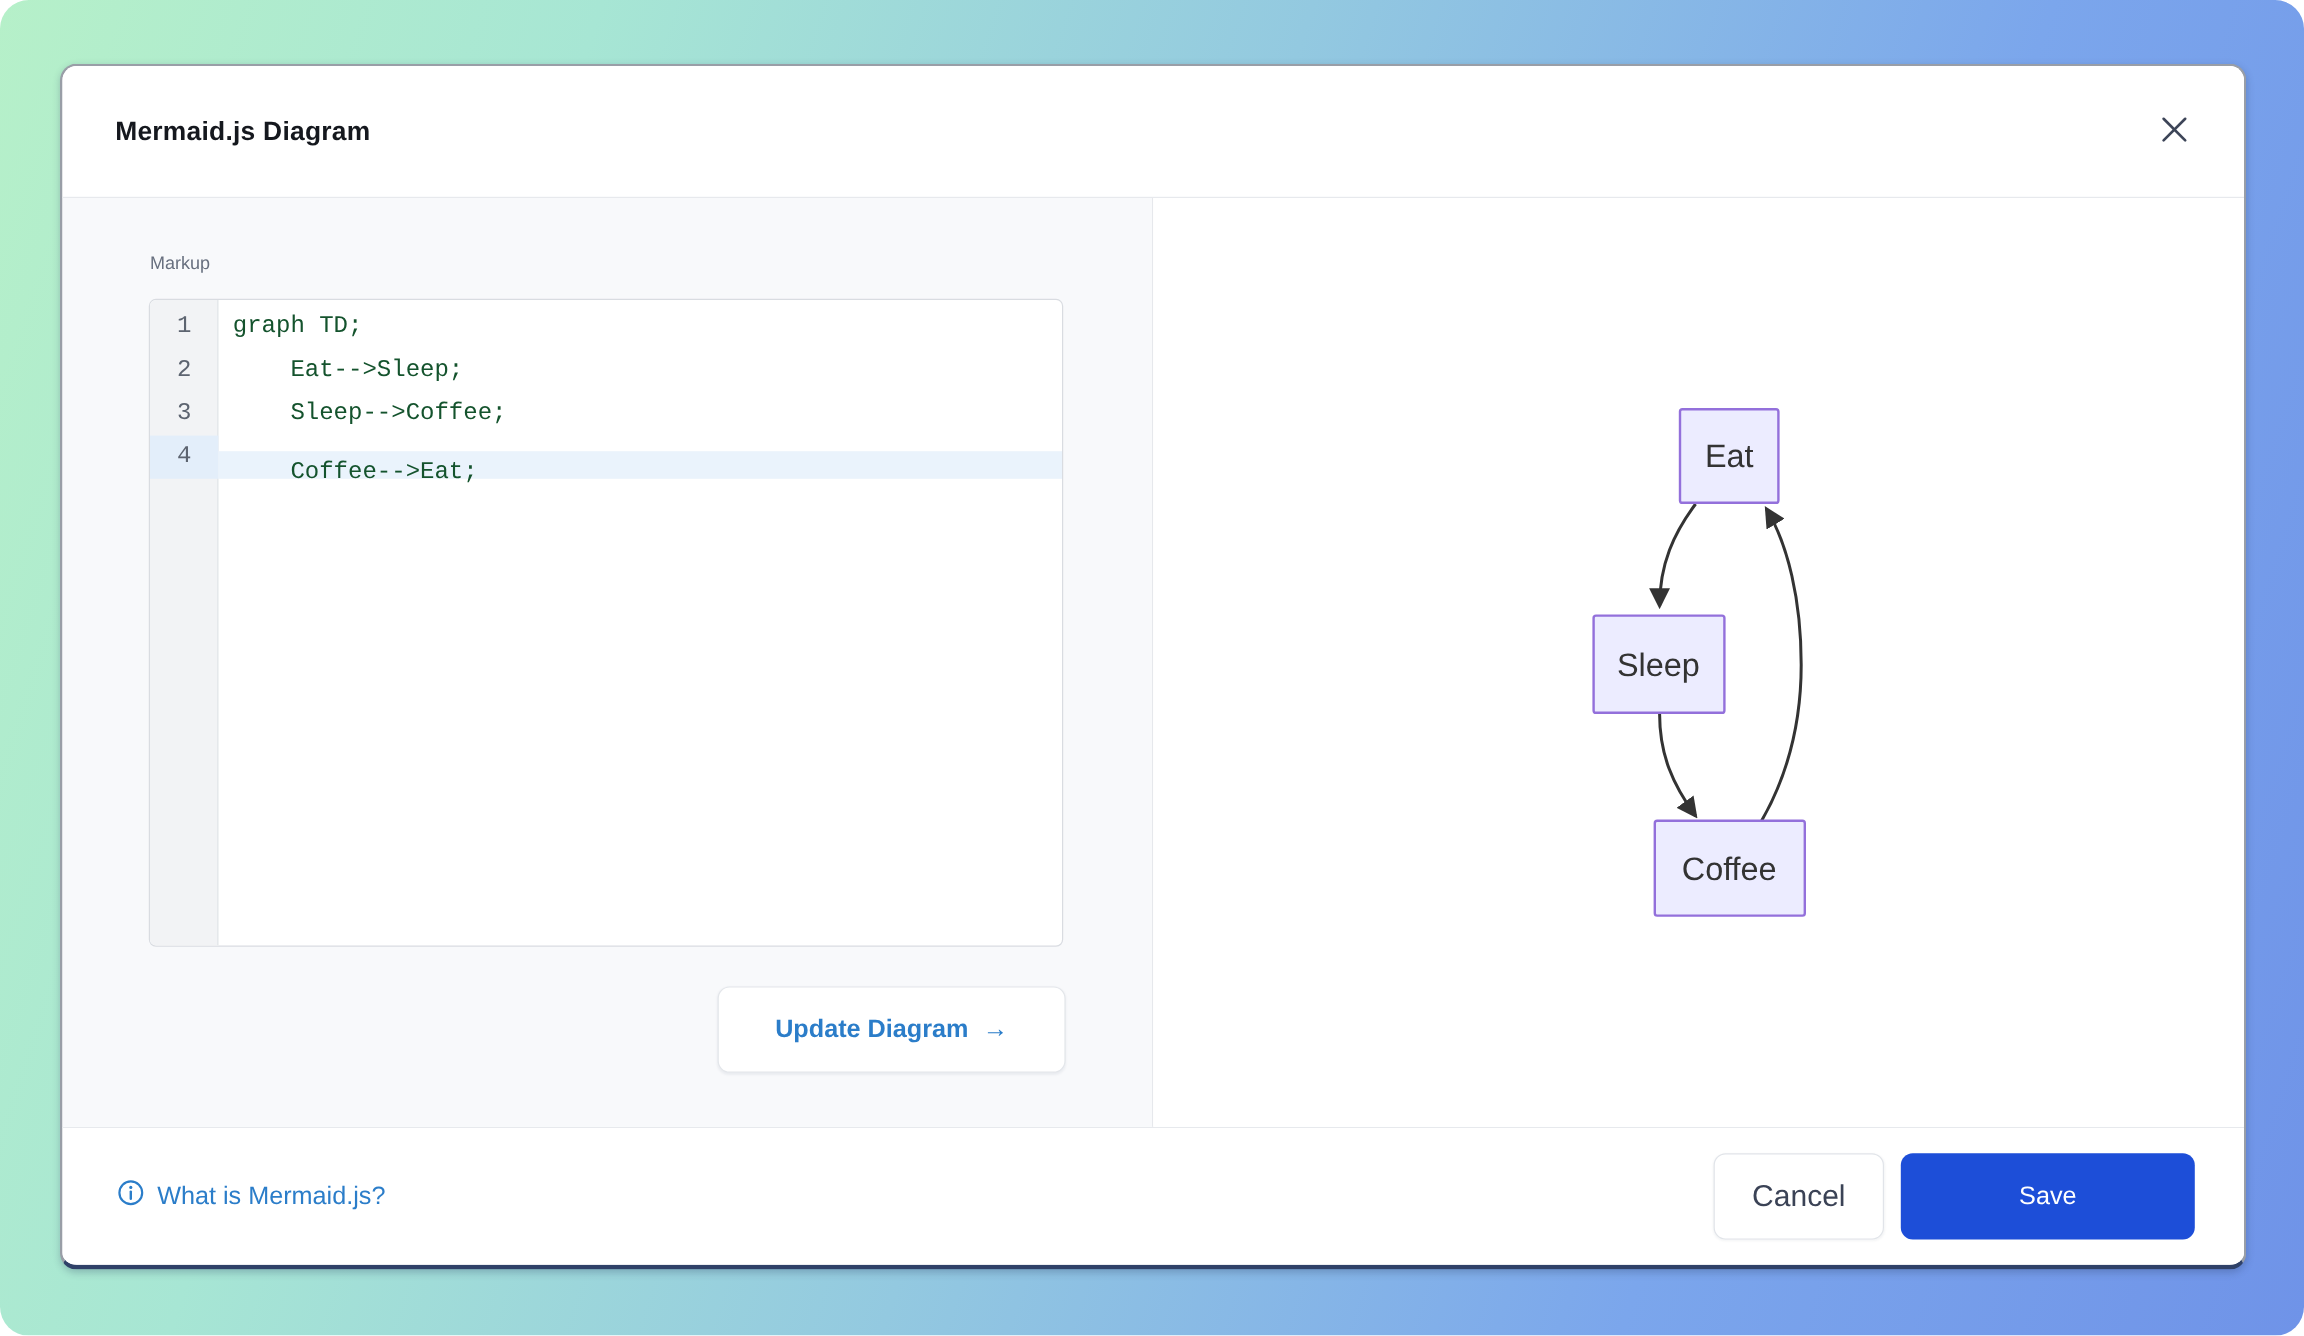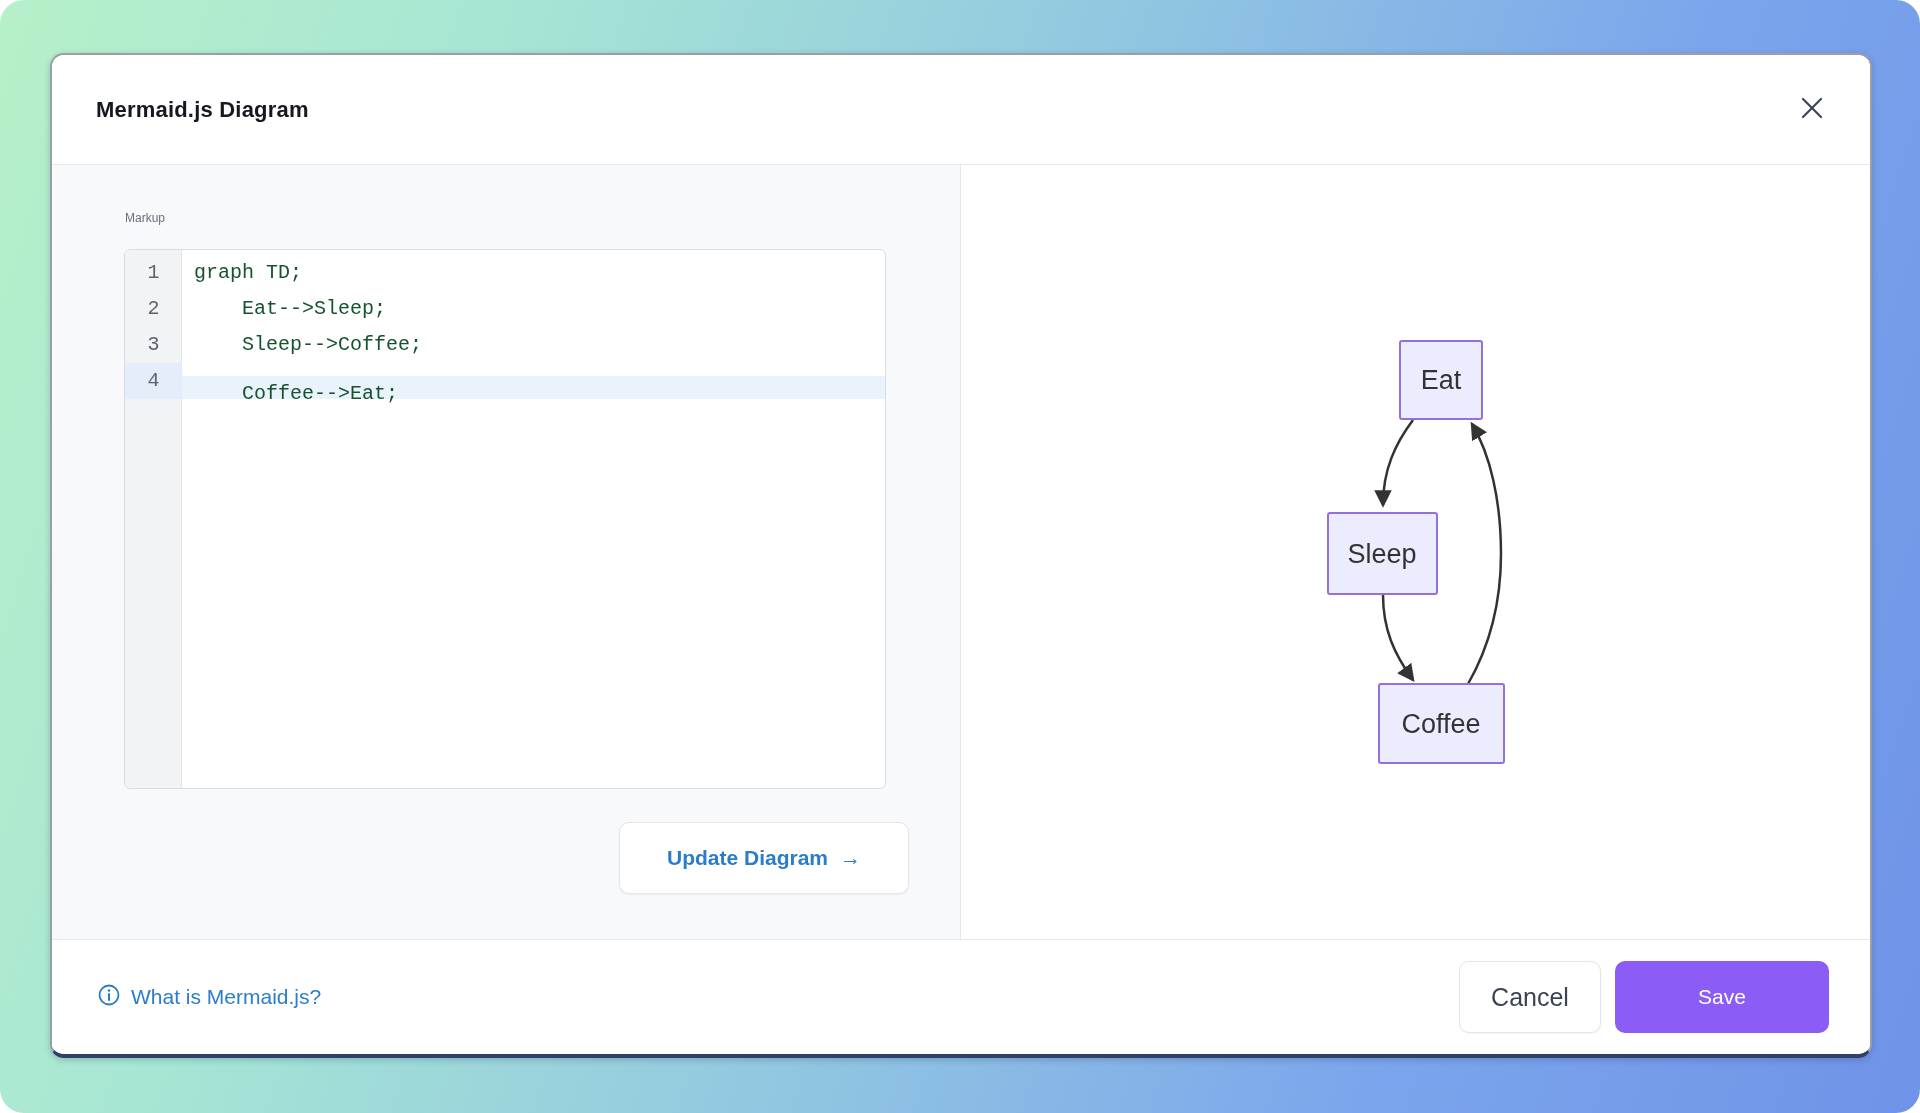--- a/index.html
+++ b/index.html
@@ -58,7 +58,7 @@
   }
   .markup-label {
     position:absolute; left:73px; top:46px;
-    font-size:12px; color:#68707f;
+    font-size:15px; color:#68707f;
   }
   .code-editor {
     position:absolute; left:72px; top:84px;

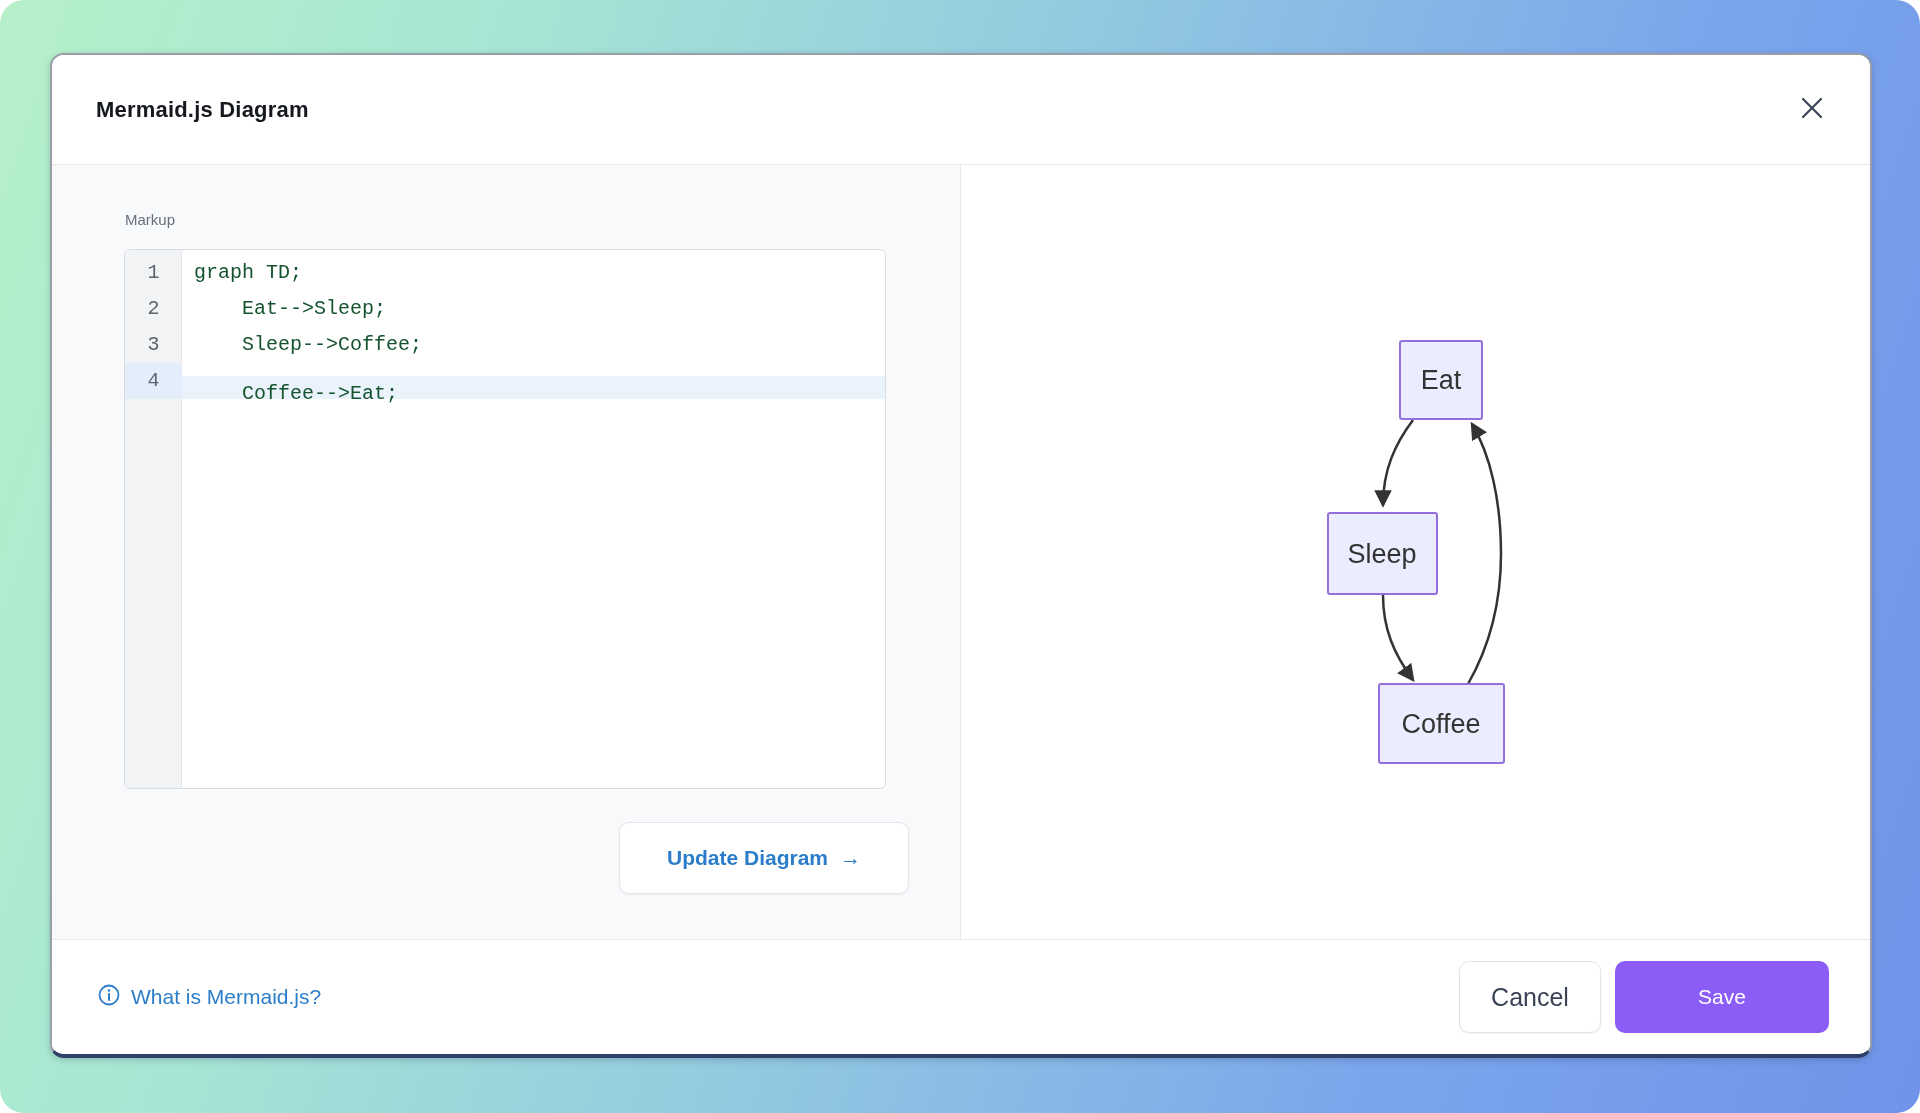--- a/index.html
+++ b/index.html
@@ -103,7 +103,6 @@
     font-size:21px; font-weight:700;
     display:flex; align-items:center; justify-content:center; gap:12px;
     cursor:pointer;
-    margin-left:21px;
   }
   .right-panel {
     flex:1 1 auto;

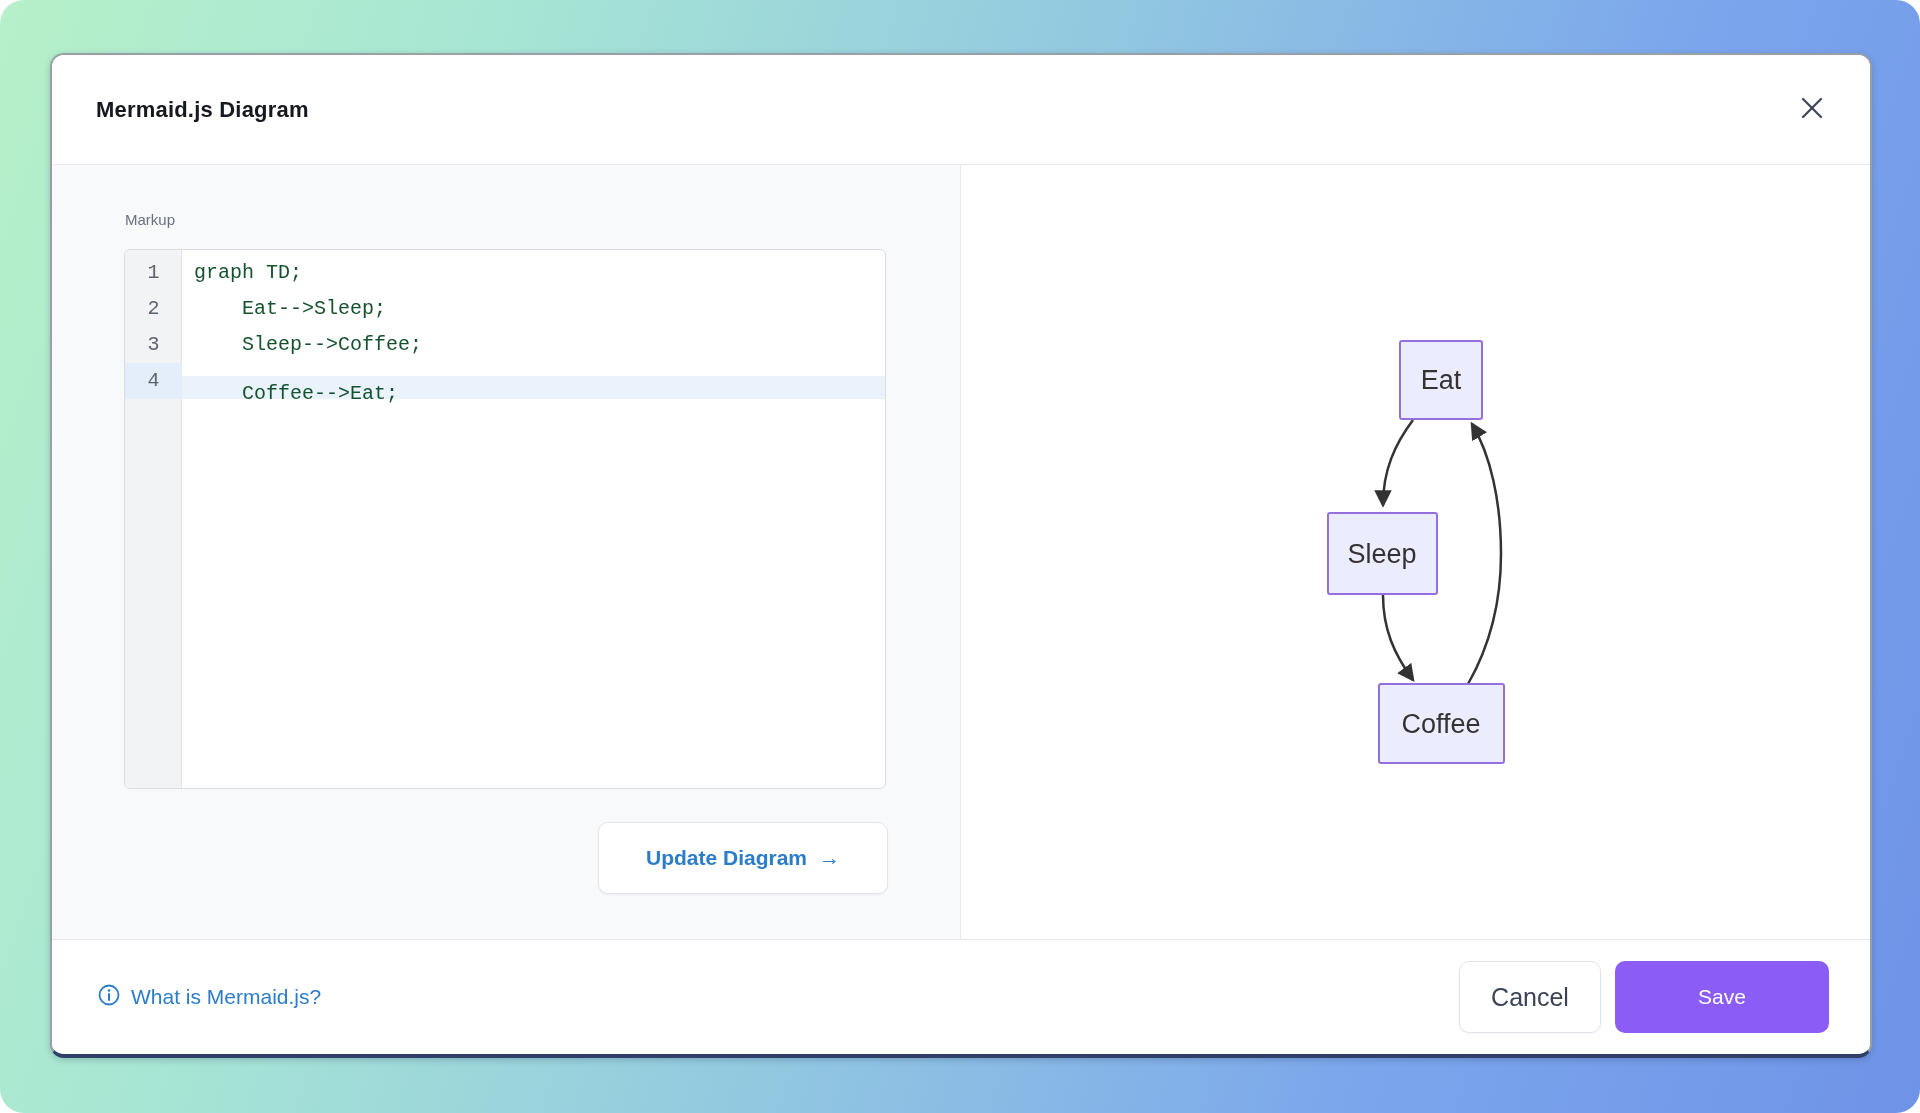--- a/index.html
+++ b/index.html
@@ -141,8 +141,8 @@
     cursor:pointer;
   }
   .save-btn {
-    width:214px; height:72px;
-    background:#8b5cf6;
+    width:245px; height:72px;
+    background:#1d4ed8;
     border:none;
     border-radius:10px;
     color:#ffffff; font-size:21px;

